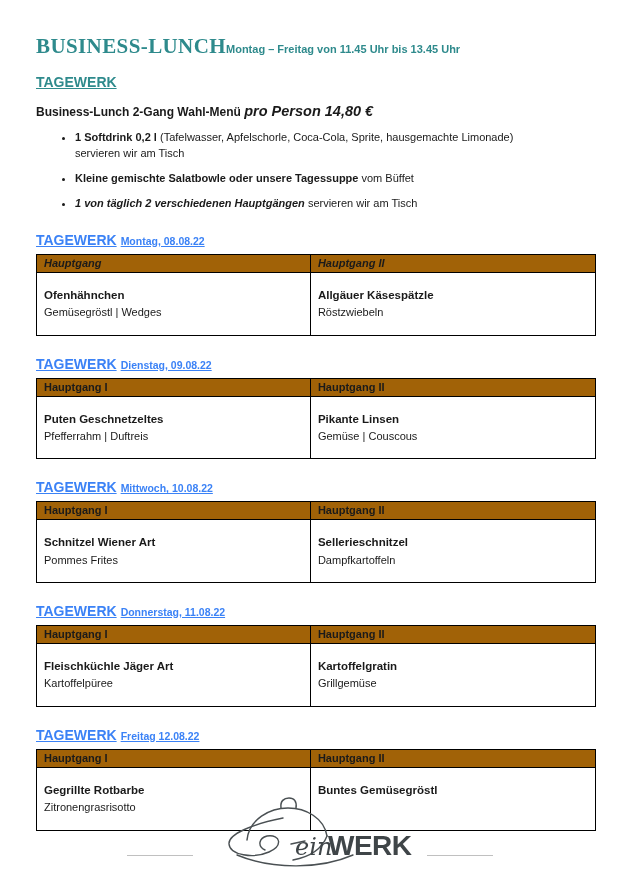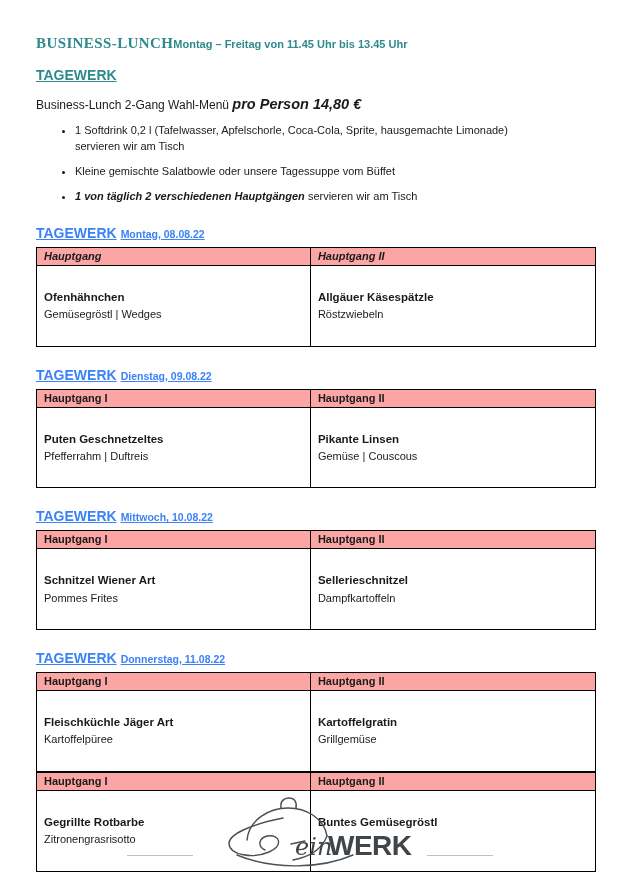--- a/index.html
+++ b/index.html
@@ -18,7 +18,7 @@
   .title-row { white-space:nowrap; }
   .doc-title {
     font-family:"Liberation Serif", serif;
-    font-size:15px; font-weight:bold;
+    font-size:21px; font-weight:bold;
     color:#2E8A8C; letter-spacing:0.4px;
   }
   .doc-subtitle {

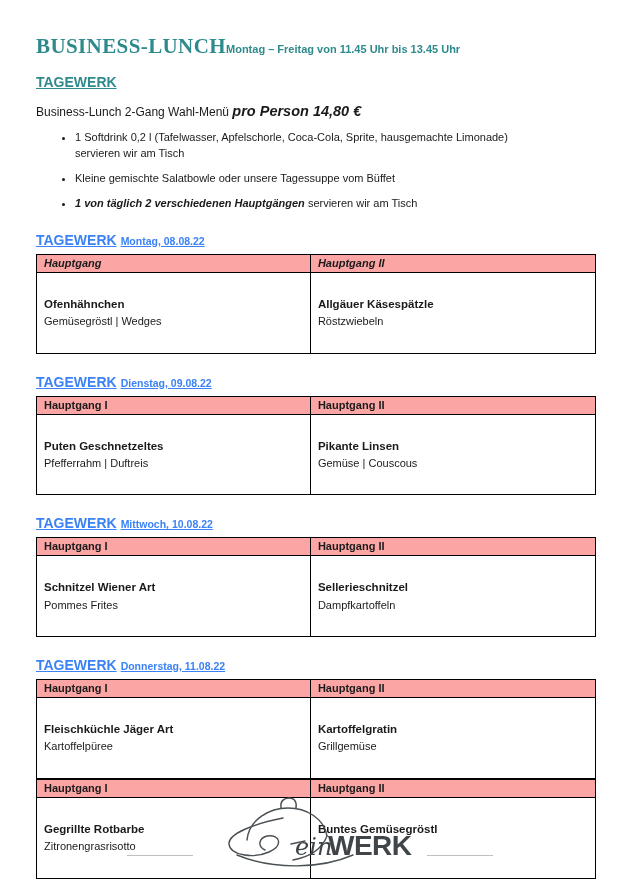--- a/index.html
+++ b/index.html
@@ -37,7 +37,7 @@
   ul.bullets { margin:11px 0 0 0; padding-left:39px; }
   ul.bullets li { font-size:11px; line-height:1.45; margin-bottom:9px; }
   ul.bullets li:last-child { margin-bottom:14px; }
-  .b { font-weight:normal;margin-top:48px; }
+  .b { font-weight:bold;margin-top:48px; }
   .i { }
   .bi { font-weight:bold; font-style:italic; }
   

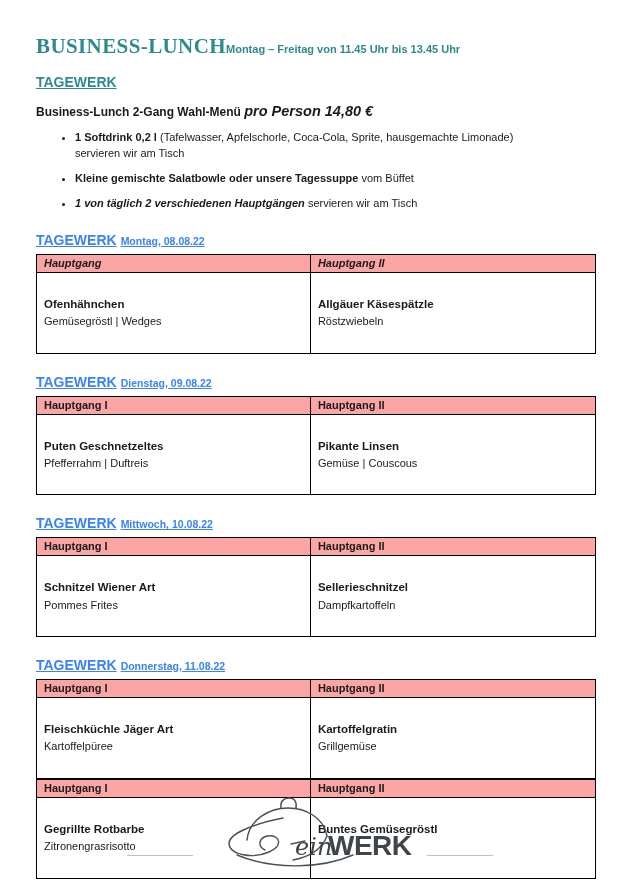--- a/index.html
+++ b/index.html
@@ -52,7 +52,7 @@
     width:100%; border-collapse:collapse; table-layout:fixed;
   }
   table.menu-table th {
-    background:#fca5a5;
+    background:#a16207;
     border:1px solid #000000;
     font-size:11px; font-weight:bold; text-align:left;
     padding:2px 7px 3px 7px;

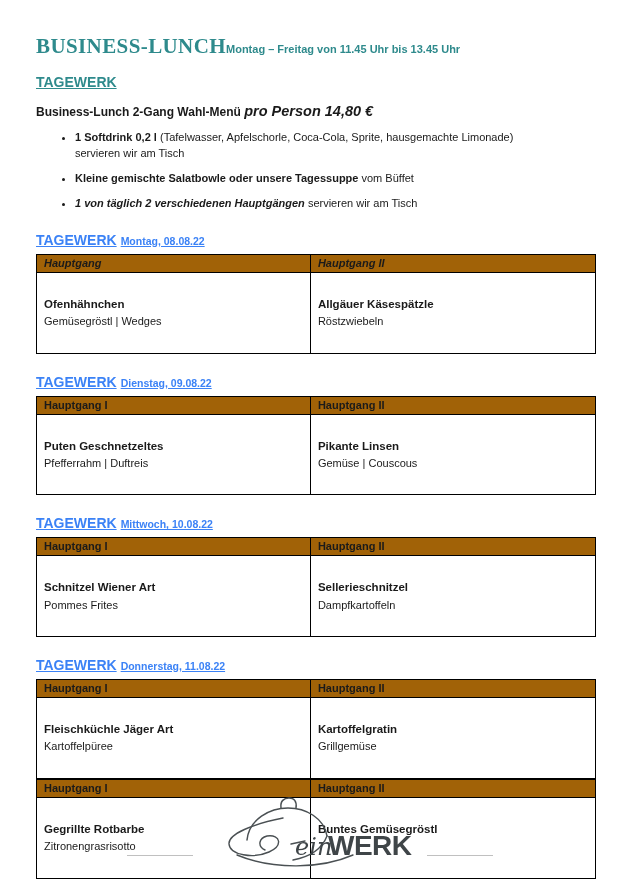--- a/index.html
+++ b/index.html
@@ -61,7 +61,7 @@
   table.menu-table td {
     border:1px solid #000000;
     vertical-align:top;
-    padding:23px 7px;
+    padding:14px 7px;
     height:55px; box-sizing:border-box;
   }
   .dish { font-weight:bold; font-size:11.5px; line-height:1.5; }

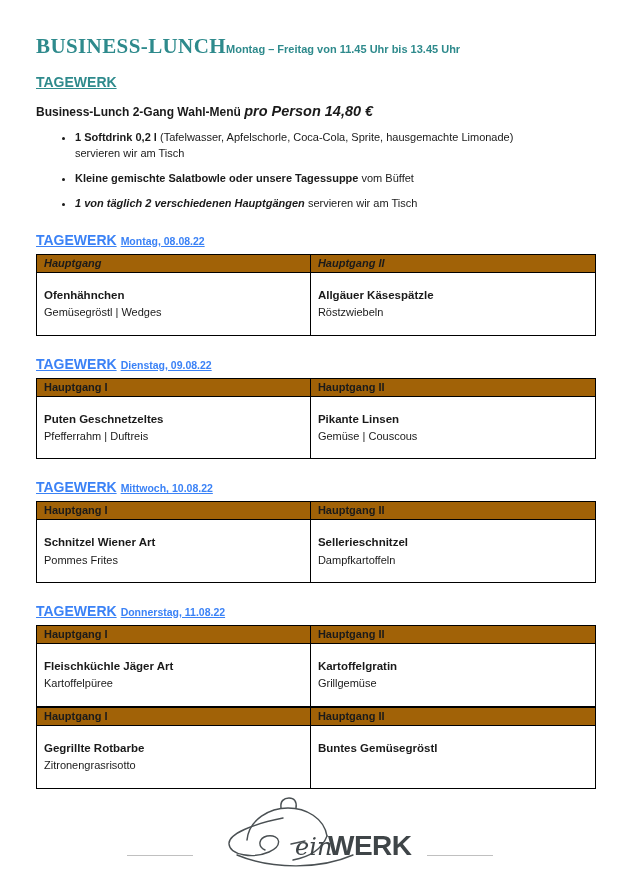--- a/index.html
+++ b/index.html
@@ -217,6 +217,7 @@
   </div>
 
   <div class="day-section">
+    <span class="day-heading"><span>TAGEWERK</span><span class="date">Freitag 12.08.22</span></span>
     <table class="menu-table">
       <colgroup>
           <col style="width:49%">

